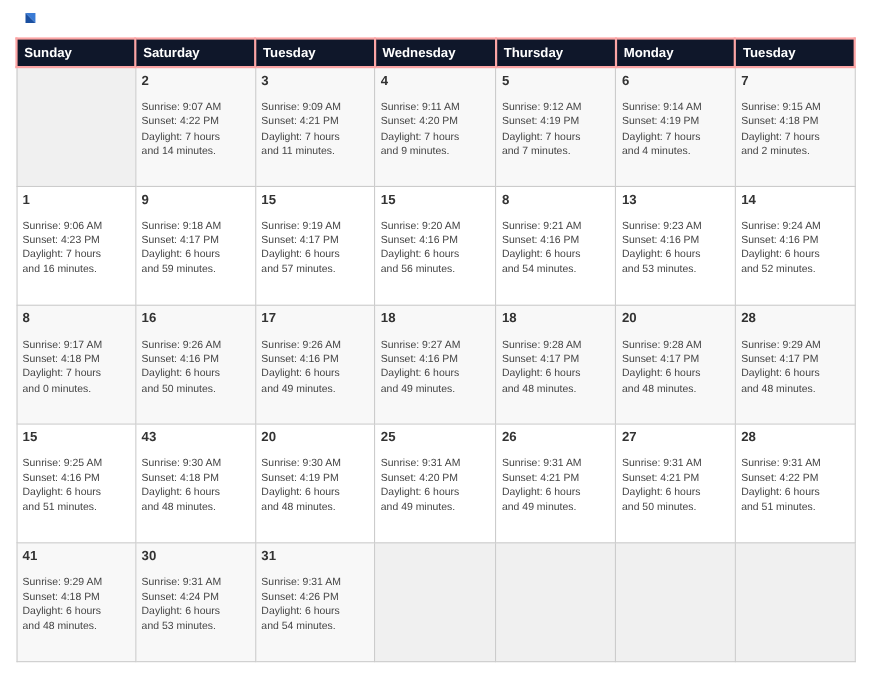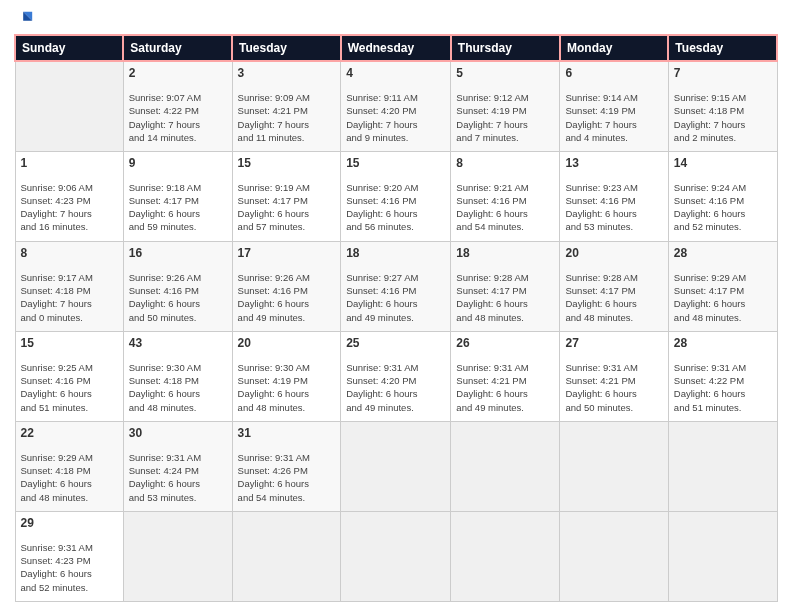--- a/index.html
+++ b/index.html
@@ -258,7 +258,7 @@
         </tr>
         <tr>
           <td>
-            <span class="day-num">22</span>
+            <span class="day-num">41</span>
             <div class="day-info">Sunrise: 9:29 AM<br>Sunset: 4:18 PM<br>Daylight: 6 hours<br>and 48 minutes.</div>
           </td>
           <td>

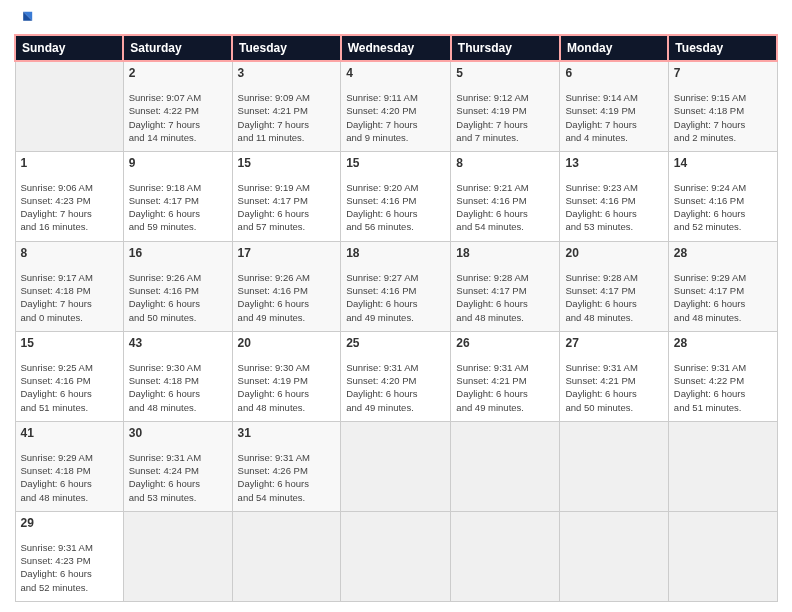--- a/index.html
+++ b/index.html
@@ -274,18 +274,6 @@
           <td class="empty-cell"></td>
           <td class="empty-cell"></td>
         </tr>
-        <tr>
-          <td>
-            <span class="day-num">29</span>
-            <div class="day-info">Sunrise: 9:31 AM<br>Sunset: 4:23 PM<br>Daylight: 6 hours<br>and 52 minutes.</div>
-          </td>
-          <td class="empty-cell"></td>
-          <td class="empty-cell"></td>
-          <td class="empty-cell"></td>
-          <td class="empty-cell"></td>
-          <td class="empty-cell"></td>
-          <td class="empty-cell"></td>
-        </tr>
       </tbody>
   </table>
 </div>

